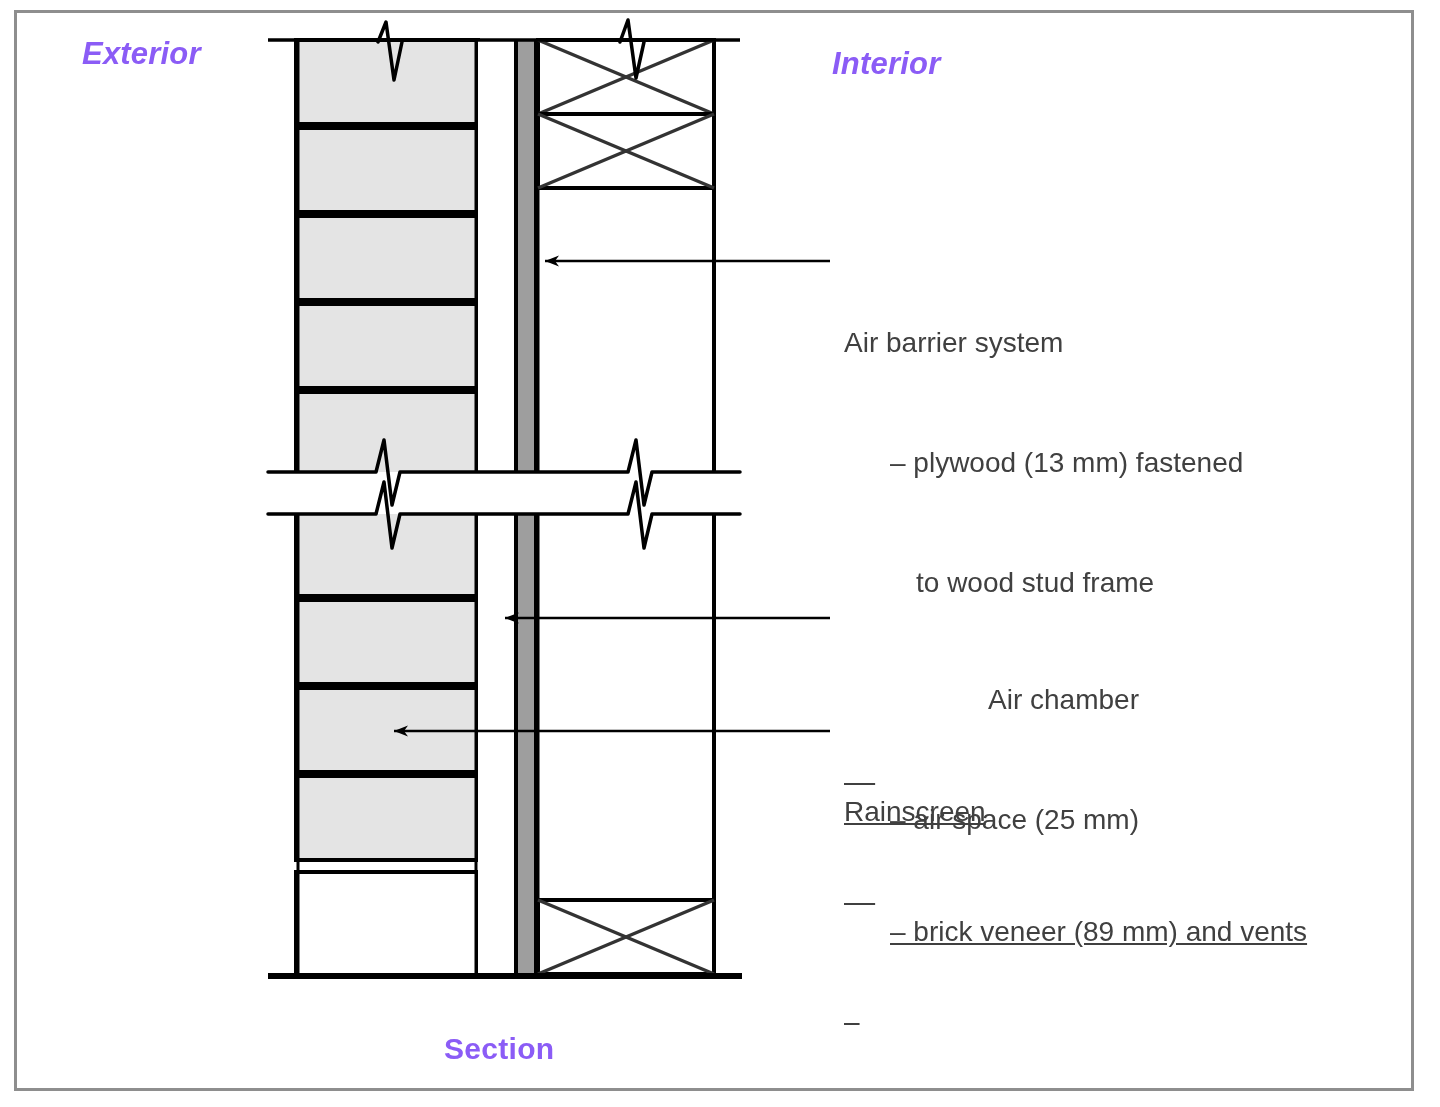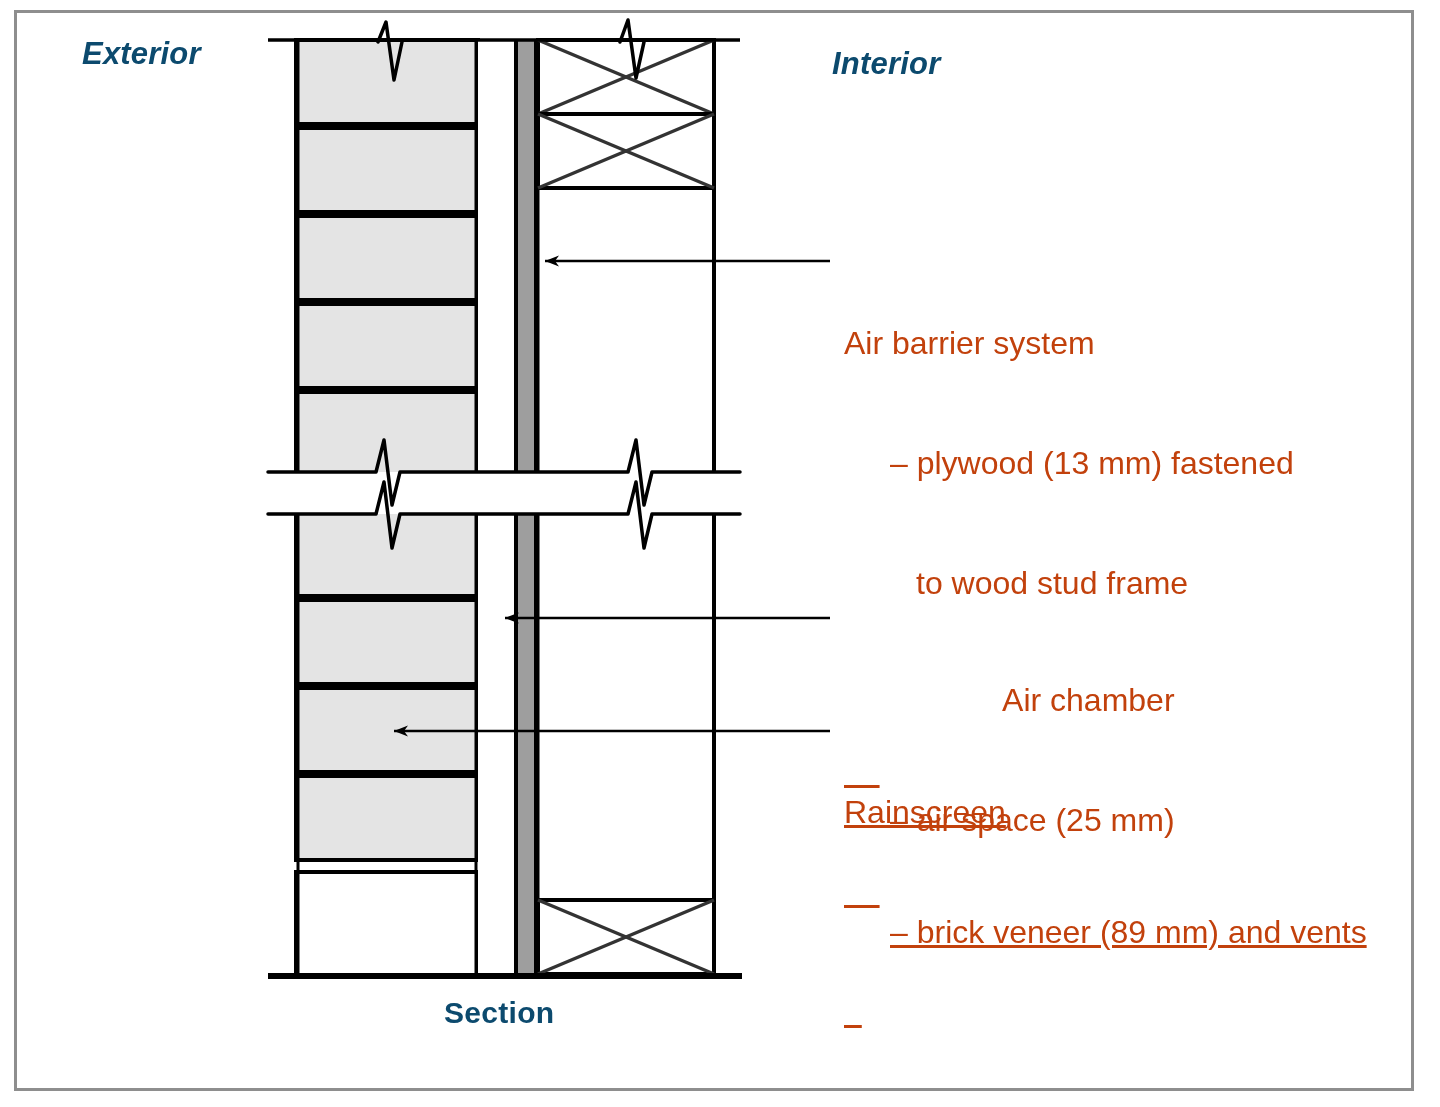--- a/index.html
+++ b/index.html
@@ -37,7 +37,7 @@
   }
   .lbl {
     position: absolute;
-    color: #0c4a6e;
+    color: #8b5cf6;
     white-space: pre;
   }
   .lbl-side {

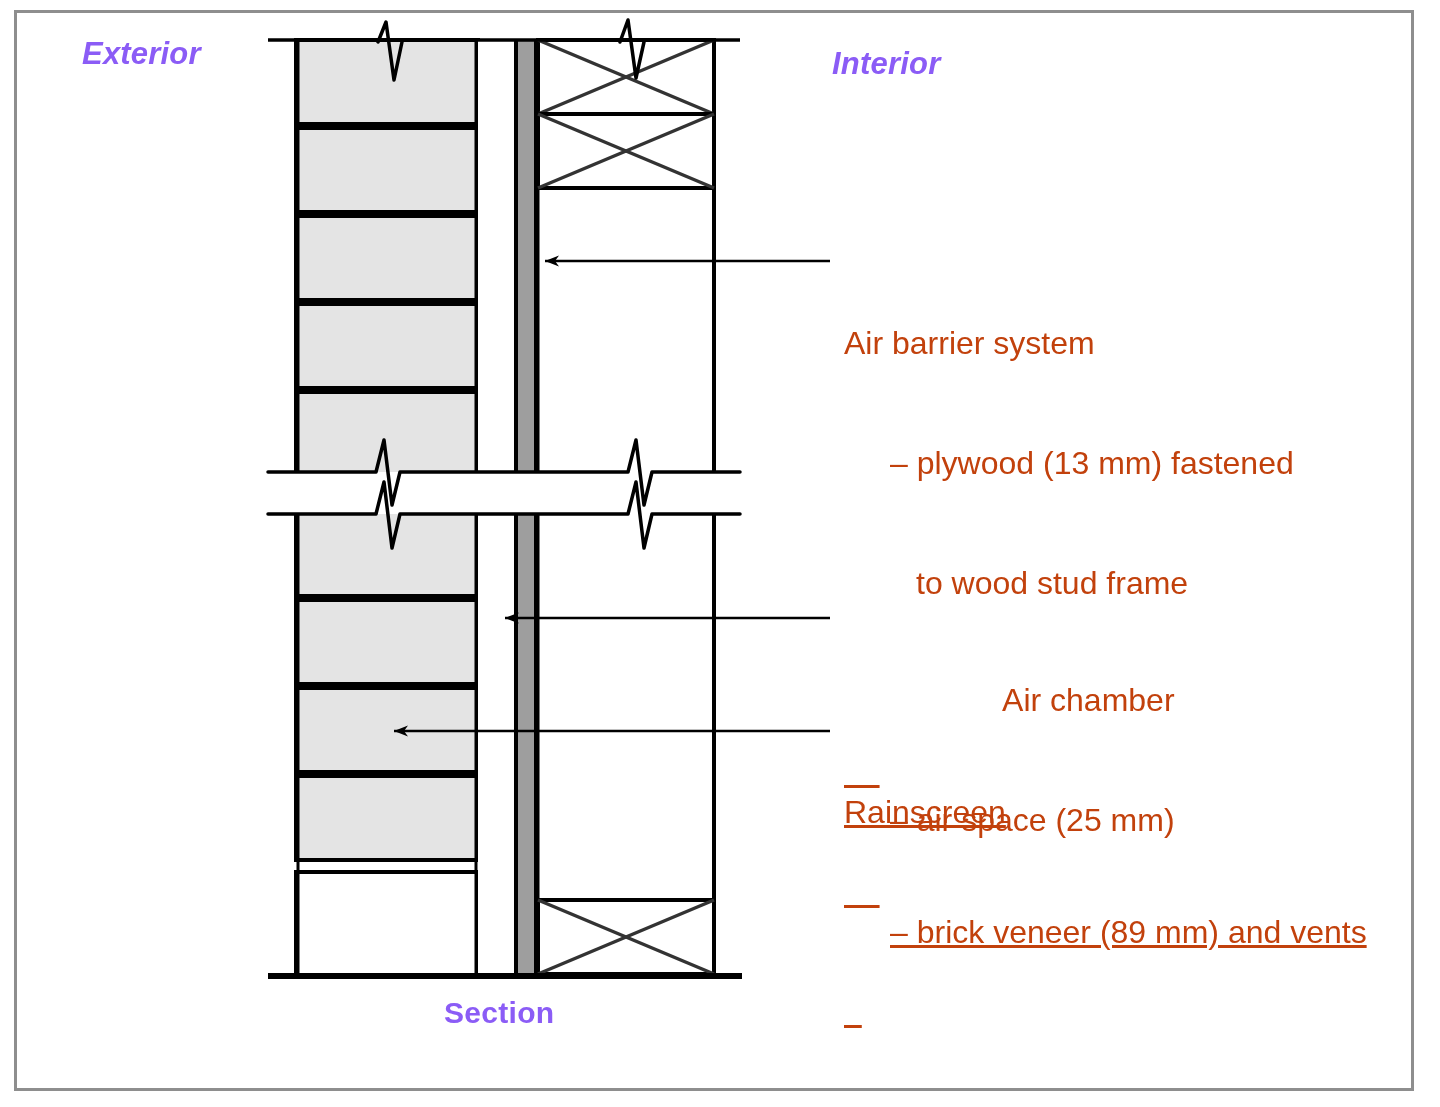--- a/index.html
+++ b/index.html
@@ -53,9 +53,9 @@
   }
   .callout {
     position: absolute;
-    font-size: 32px;
+    font-size: 28px;
     line-height: 40px;
-    color: #c2410c;
+    color: #404040;
     white-space: pre;
   }
   .callout .head {

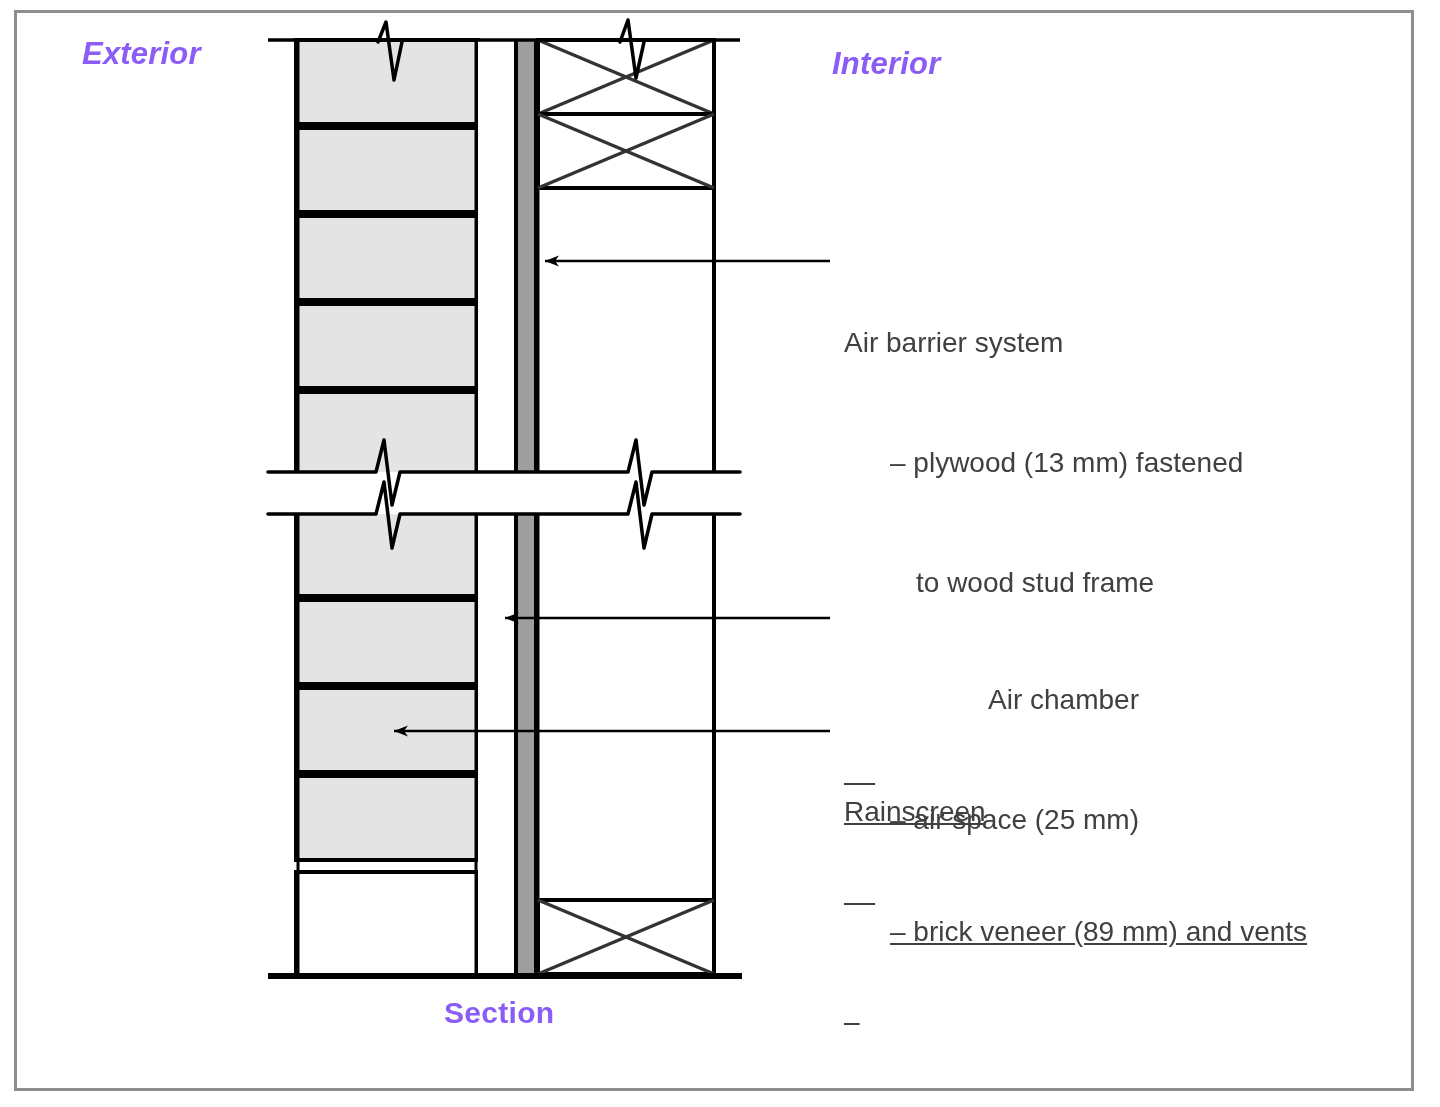--- a/index.html
+++ b/index.html
@@ -212,7 +212,7 @@
     <span class="sub">– brick veneer (89 mm) and vents</span>
   </div>
 
-  <div class="lbl lbl-caption" style="left:444px; top:996px;">Section</div>
+  <div class="lbl lbl-caption" style="left:444px; top:1032px;">Section</div>
 
 </div>
 

